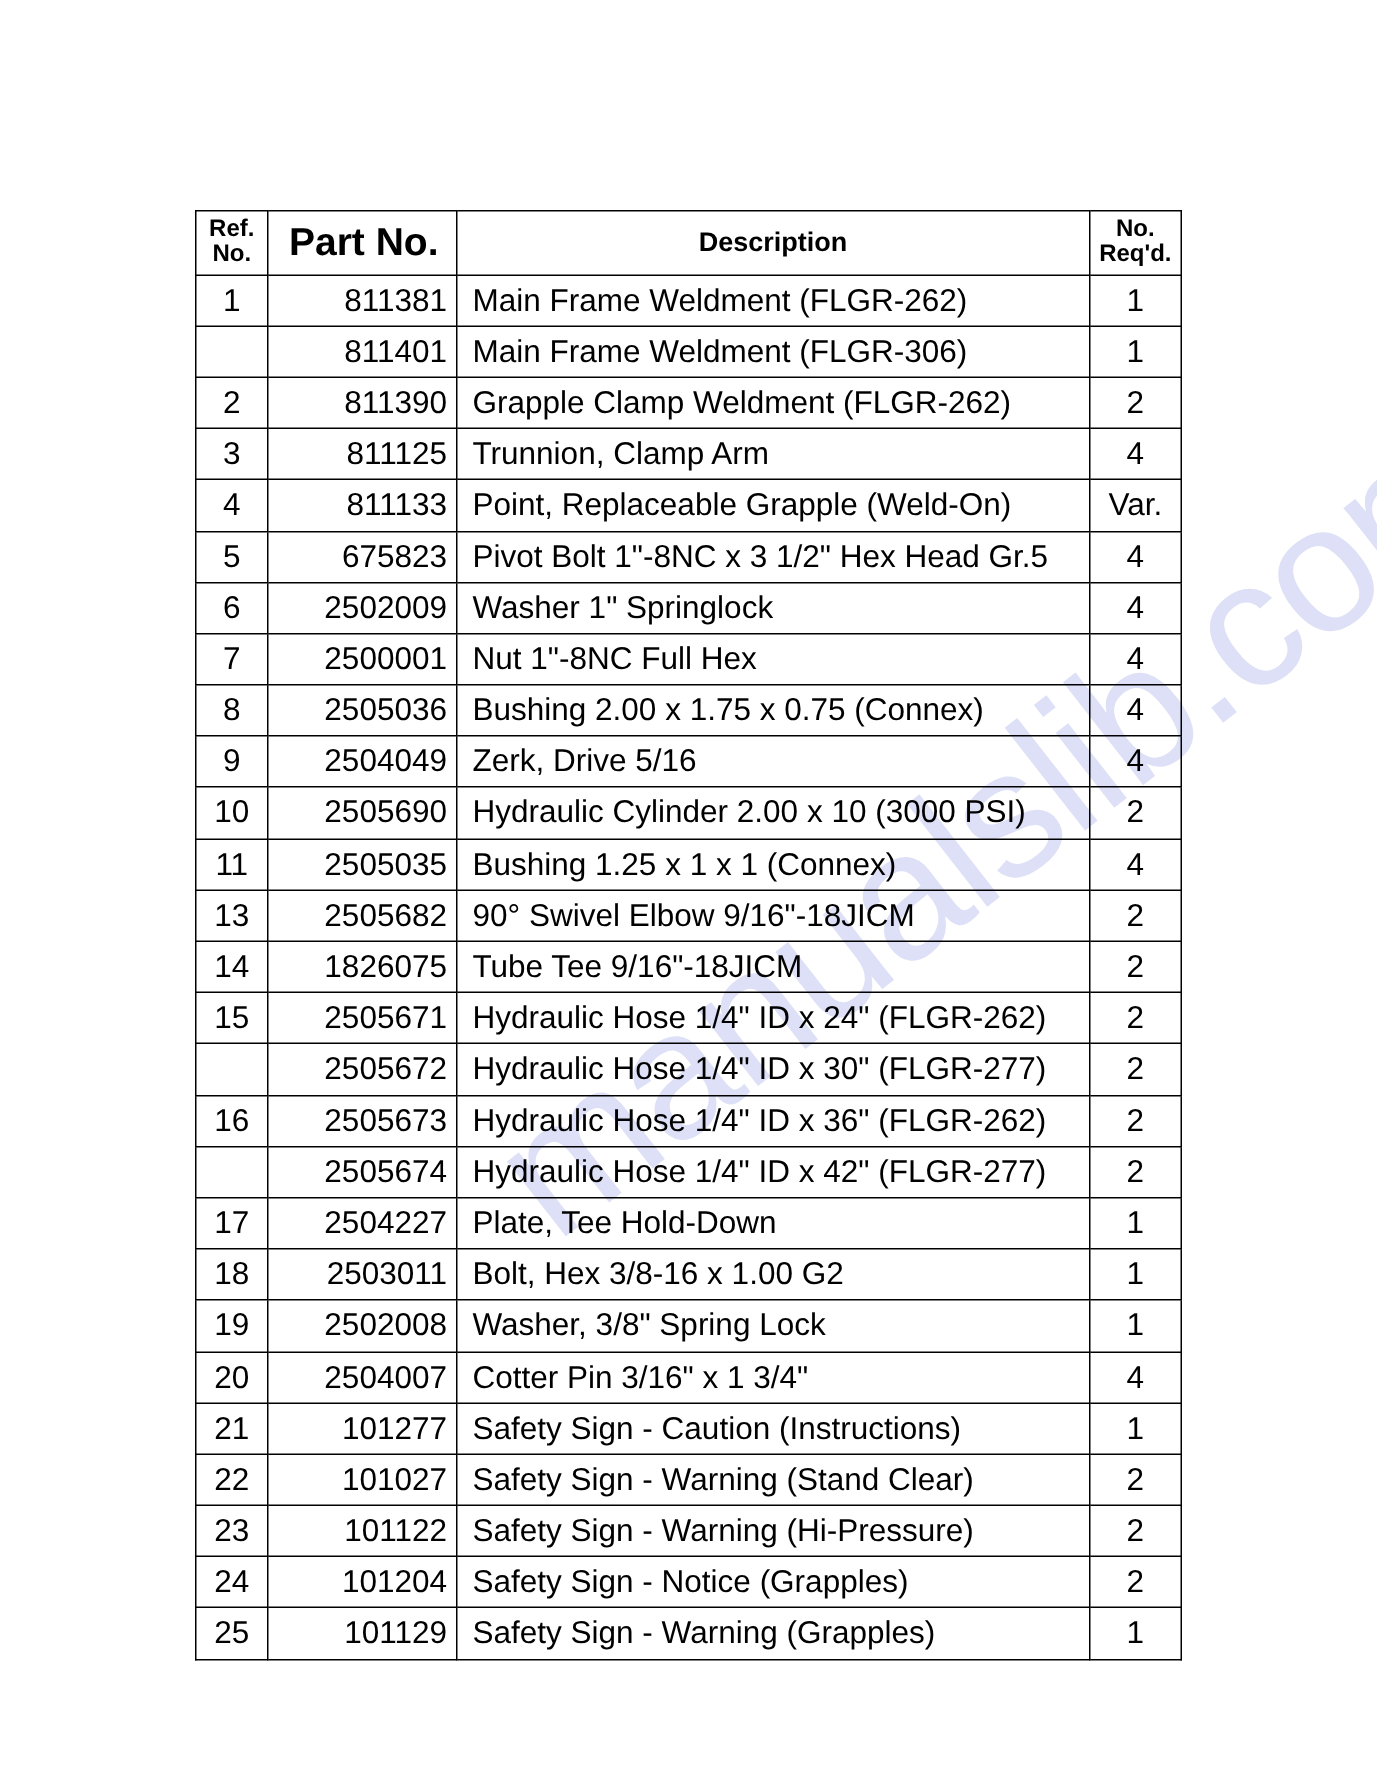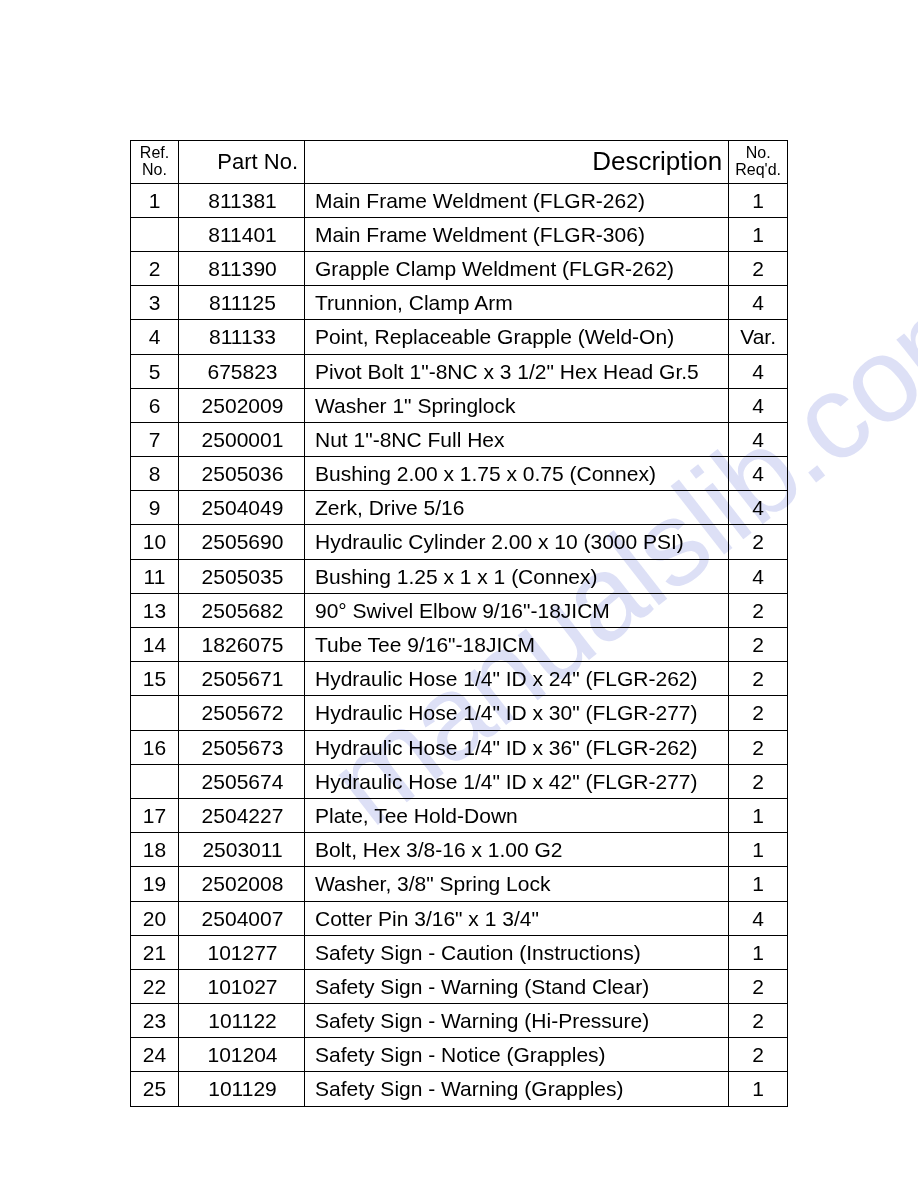--- a/index.html
+++ b/index.html
@@ -36,7 +36,7 @@
       background: transparent;
     }
     thead th {
-      font-weight: 400;
+      font-weight: 700;
       background: transparent;
     }
     th.col-ref {

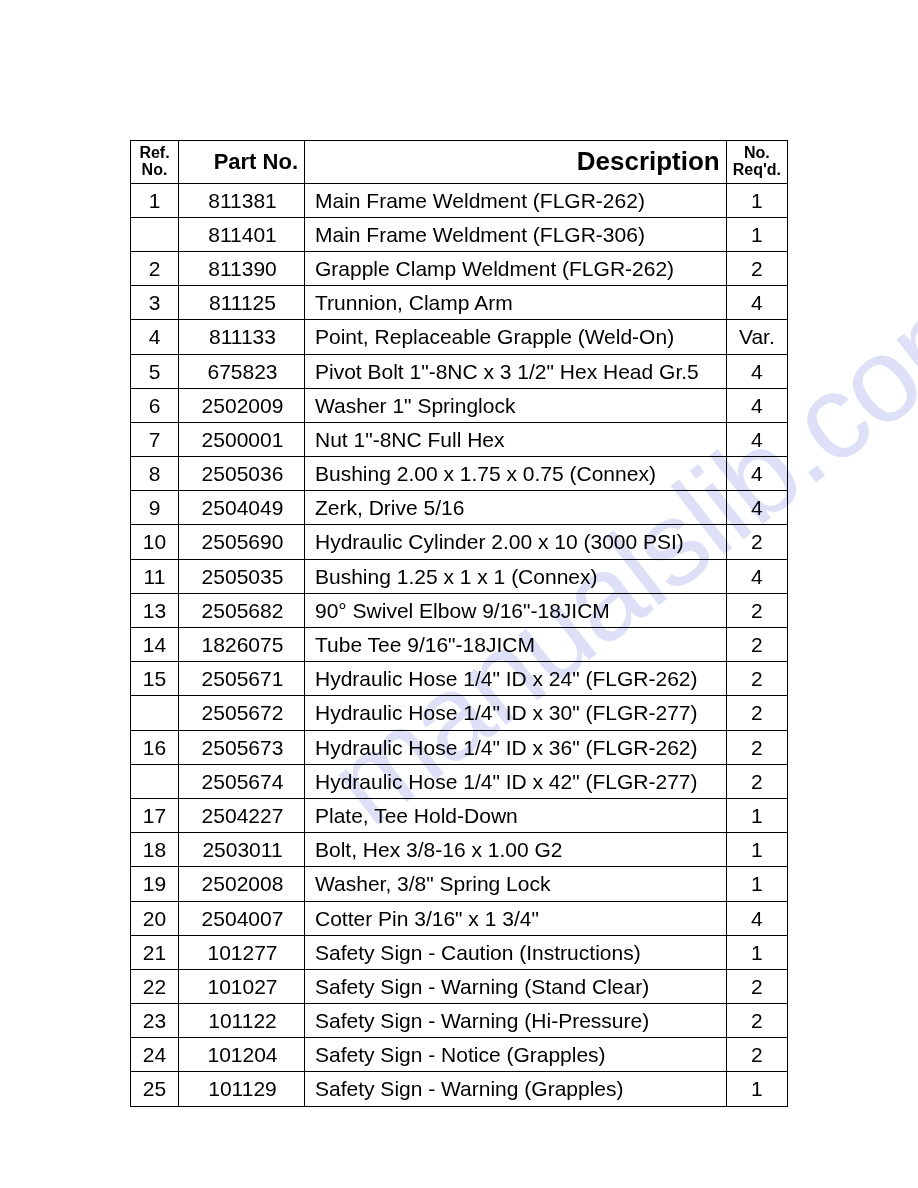--- a/index.html
+++ b/index.html
@@ -47,8 +47,8 @@
     }
     th.col-part {
       width: 126px;
-      font-size: 22px;
-      text-align: right;
+      font-size: 26px;
+      text-align: center;
       padding-left: 8px;
     }
     th.col-desc {

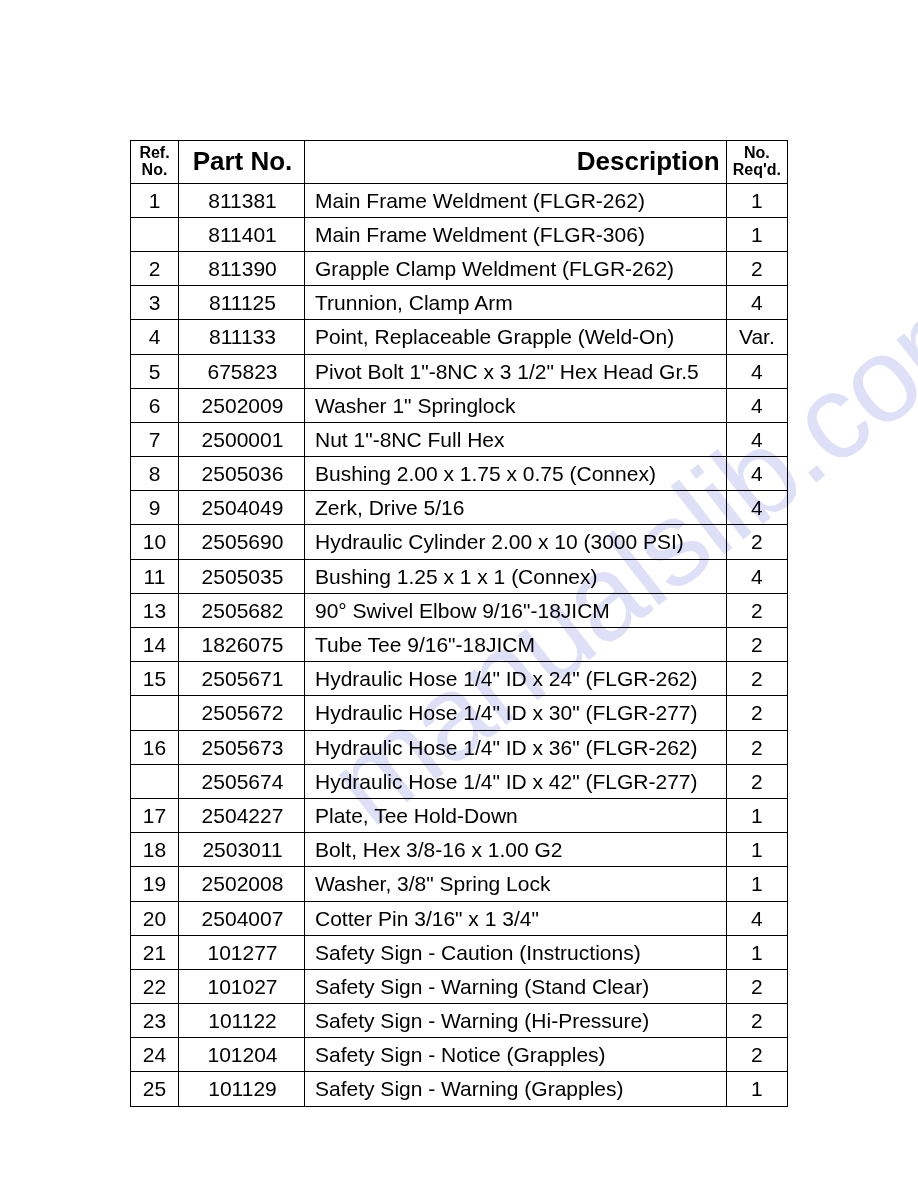--- a/index.html
+++ b/index.html
@@ -52,8 +52,8 @@
       padding-left: 8px;
     }
     th.col-desc {
-      font-size: 26px;
-      text-align: right;
+      font-size: 18px;
+      text-align: center;
     }
     th.col-qty {
       width: 54px;

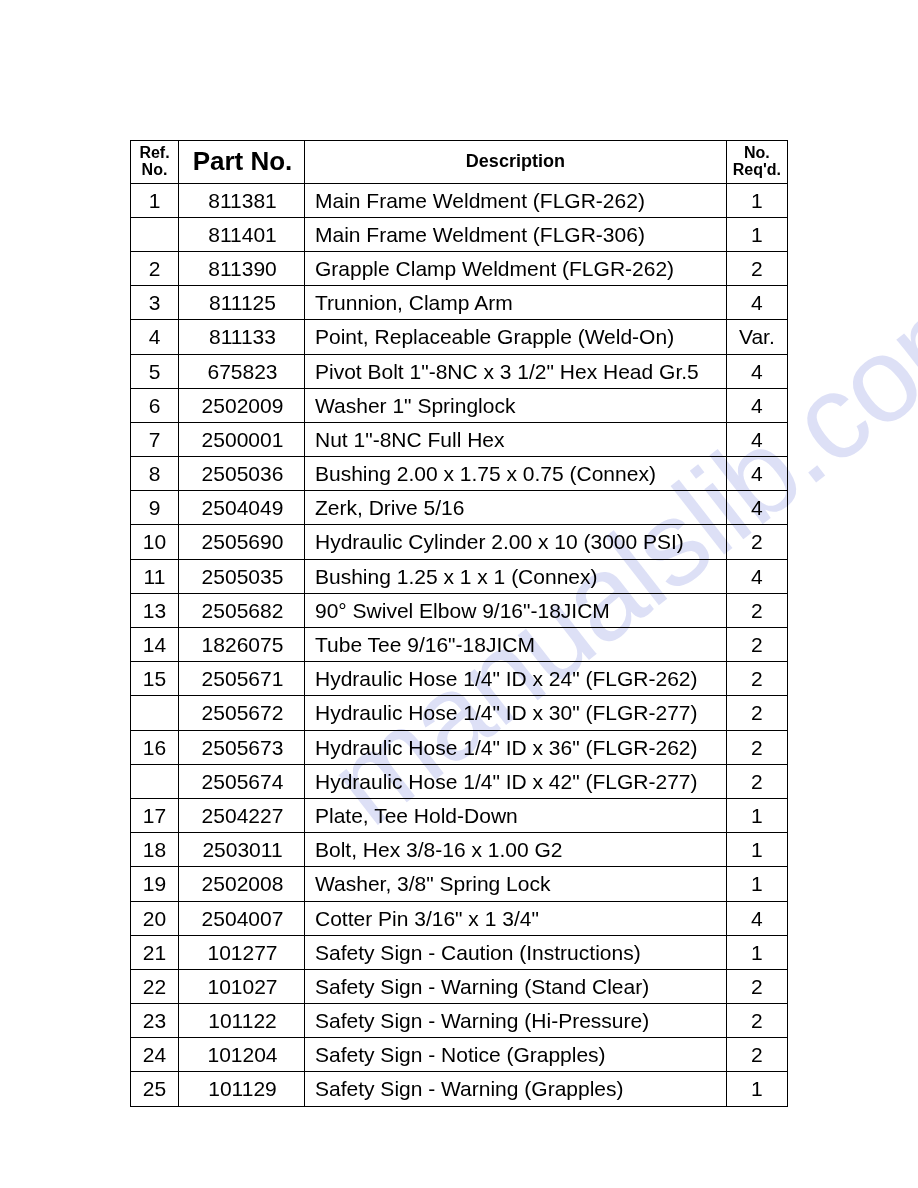--- a/index.html
+++ b/index.html
@@ -66,7 +66,7 @@
       line-height: 1.2;
     }
     td.c-ref { text-align: center; }
-    td.c-part { text-align: center; padding-left: 8px; }
+    td.c-part { text-align: right; padding-left: 8px; }
     td.c-desc { text-align: left; padding-left: 10px; }
     td.c-qty { text-align: center; }
   </style>

